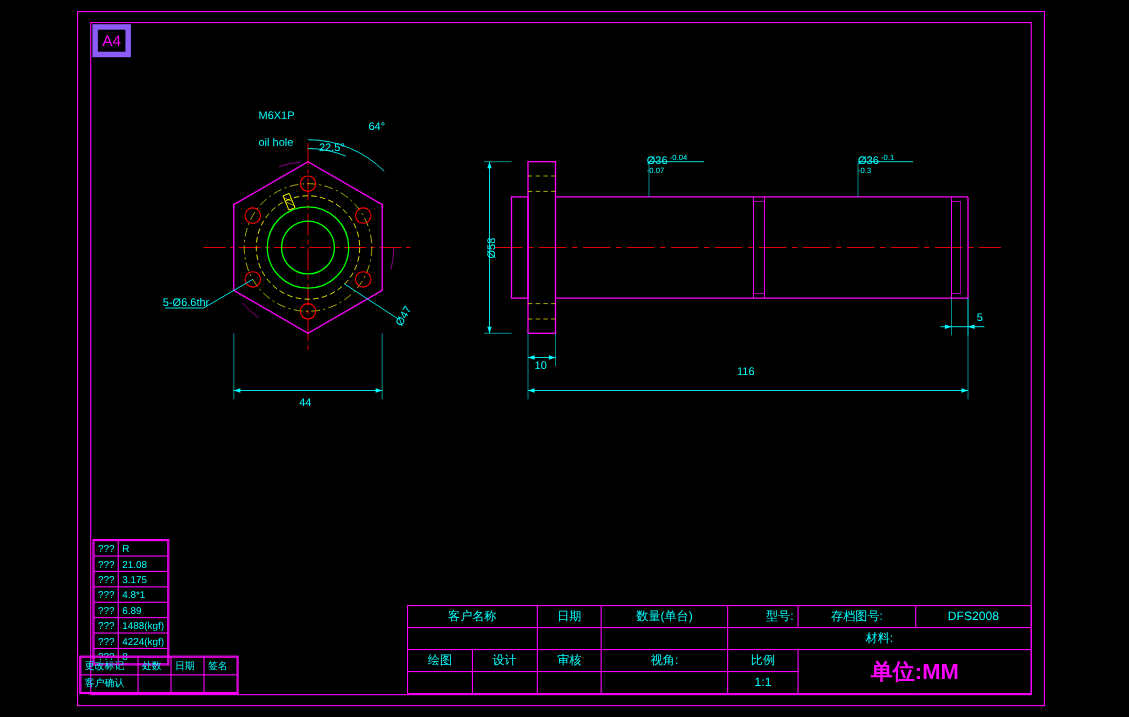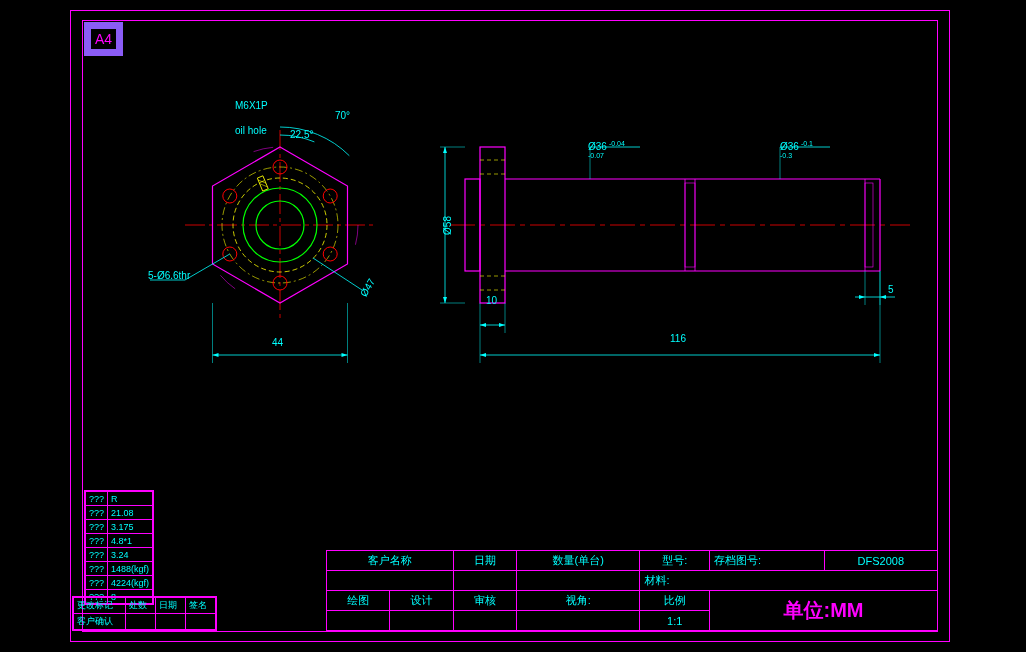--- a/index.html
+++ b/index.html
@@ -28,7 +28,7 @@
       left: 84px; top: 22px;
       color: #f0f;
       font-size: 14px;
-      border: 7px solid #8b5cf6;
+      border: 5px solid #8b5cf6;
       padding: 2px 4px;
     }
     .drawing-area {

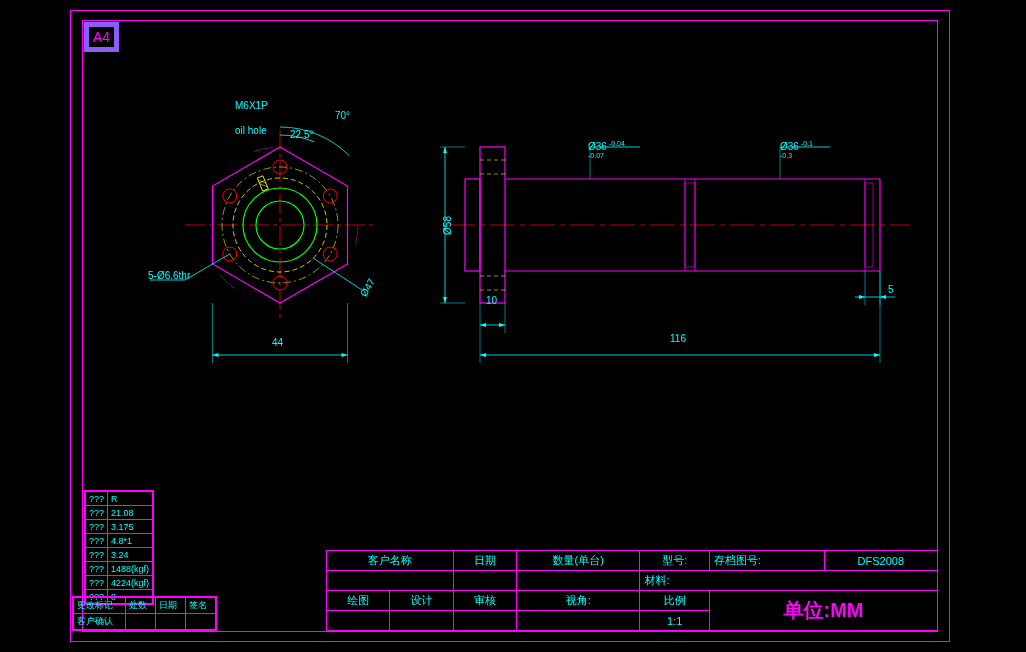--- a/index.html
+++ b/index.html
@@ -183,7 +183,7 @@
 <div class="dim-label" style="left:235px;top:100px">M6X1P</div>
 <div class="dim-label" style="left:235px;top:125px">oil hole</div>
 <div class="dim-label" style="left:290px;top:129px">22.5°</div>
-<div class="dim-label" style="left:335px;top:110px">70°</div>
+<div class="dim-label" style="left:335px;top:110px">64°</div>
 <div class="dim-label" style="left:148px;top:270px">5-Ø6.6thr</div>
 <div class="dim-label" style="left:358px;top:282px;transform:rotate(-60deg)">Ø47</div>
 <div class="dim-label" style="left:438px;top:220px;transform:rotate(-90deg)">Ø58</div>

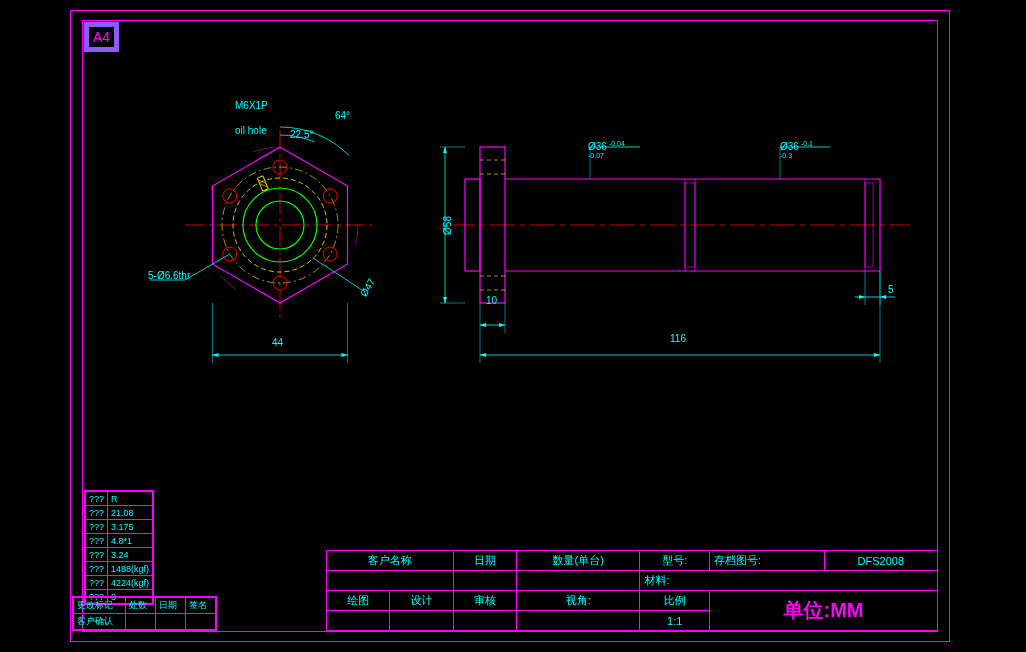--- a/index.html
+++ b/index.html
@@ -190,7 +190,7 @@
 <div class="dim-label" style="left:588px;top:140px"><span>Ø36</span><sup style="font-size:7px;margin-left:2px"><span>-0.04</span><br><span>-0.07</span></sup></div>
 <div class="dim-label" style="left:780px;top:140px"><span>Ø36</span><sup style="font-size:7px;margin-left:2px"><span>-0.1</span><br><span>-0.3</span></sup></div>
 <div class="dim-label" style="left:272px;top:337px">44</div>
-<div class="dim-label" style="left:486px;top:295px">10</div>
+<div class="dim-label" style="left:486px;top:327px">10</div>
 <div class="dim-label" style="left:888px;top:284px">5</div>
 <div class="dim-label" style="left:670px;top:333px">116</div>
 

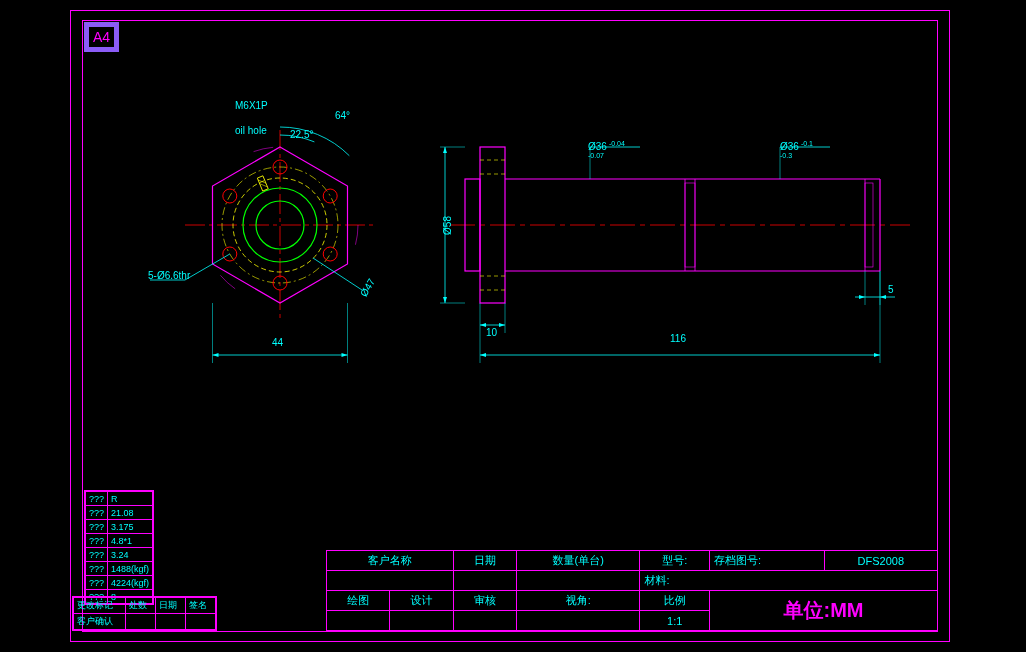--- a/index.html
+++ b/index.html
@@ -189,7 +189,7 @@
 <div class="dim-label" style="left:438px;top:220px;transform:rotate(-90deg)">Ø58</div>
 <div class="dim-label" style="left:588px;top:140px"><span>Ø36</span><sup style="font-size:7px;margin-left:2px"><span>-0.04</span><br><span>-0.07</span></sup></div>
 <div class="dim-label" style="left:780px;top:140px"><span>Ø36</span><sup style="font-size:7px;margin-left:2px"><span>-0.1</span><br><span>-0.3</span></sup></div>
-<div class="dim-label" style="left:272px;top:337px">44</div>
+<div class="dim-label" style="left:272px;top:361px">44</div>
 <div class="dim-label" style="left:486px;top:327px">10</div>
 <div class="dim-label" style="left:888px;top:284px">5</div>
 <div class="dim-label" style="left:670px;top:333px">116</div>

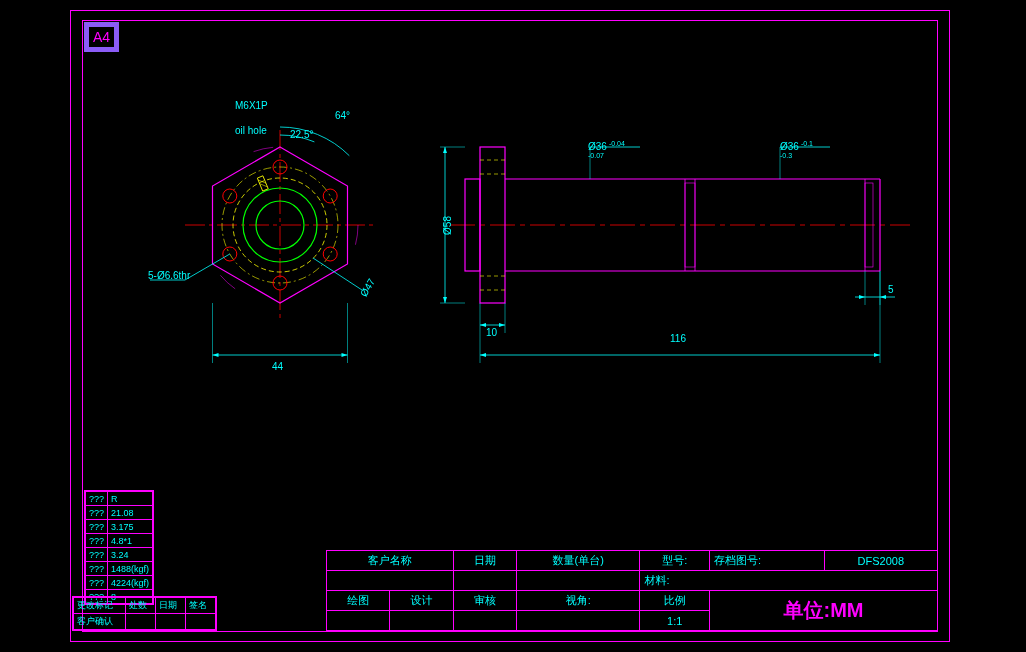--- a/index.html
+++ b/index.html
@@ -215,7 +215,7 @@
         </tr>
     <tr>
           <td>???</td>
-          <td>3.24</td>
+          <td>6.89</td>
         </tr>
     <tr>
           <td>???</td>

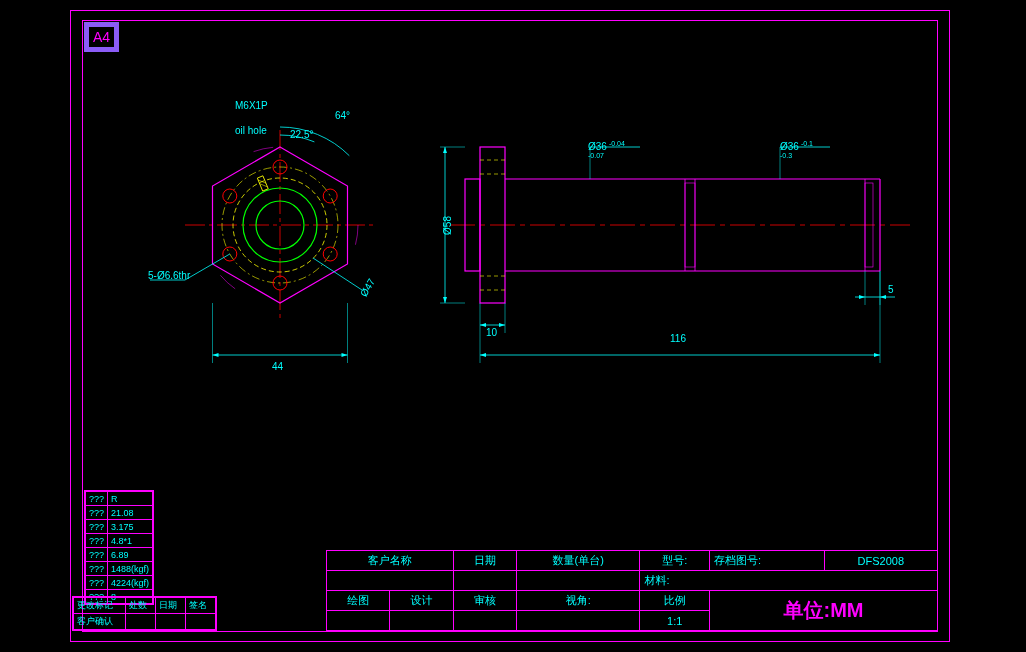--- a/index.html
+++ b/index.html
@@ -58,7 +58,7 @@
     .titleblock {
       position: absolute;
       right: 88px; bottom: 21px;
-      width: 612px;
+      width: 568px;
     }
     .titleblock table { width: 100%; border-collapse: collapse; }
     .titleblock td {

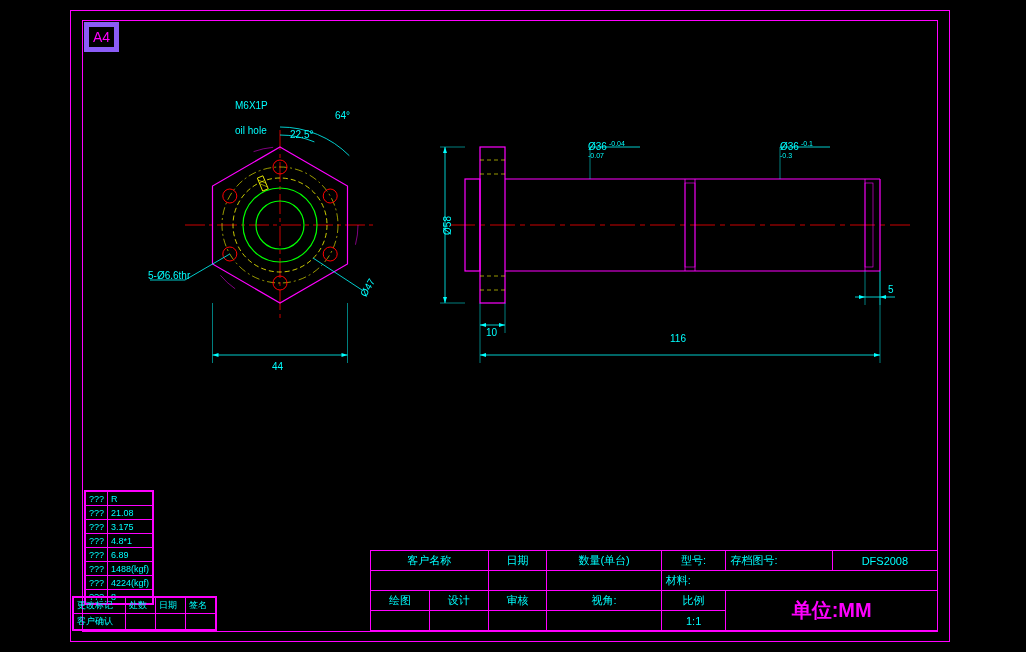--- a/index.html
+++ b/index.html
@@ -259,7 +259,7 @@
       <td colspan="2">客户名称</td>
       <td>日期</td>
       <td>数量(单台)</td>
-      <td colspan="2" style="text-align:center">型号:</td>
+      <td colspan="2" style="text-align:right">型号:</td>
       <td style="text-align:left">存档图号:</td>
       <td>DFS2008</td>
     </tr>

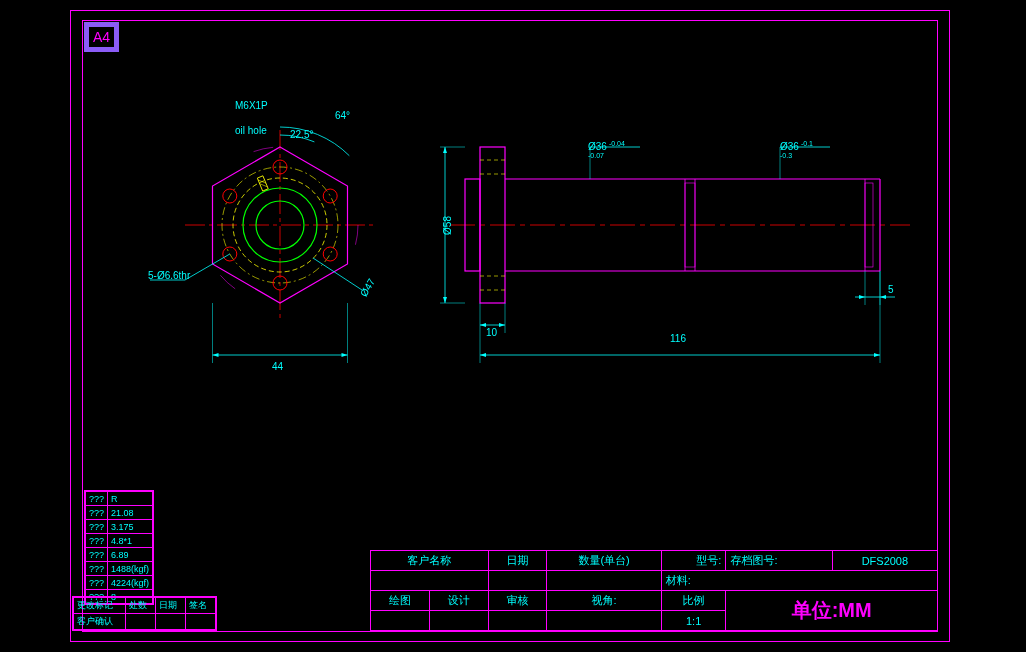--- a/index.html
+++ b/index.html
@@ -260,7 +260,7 @@
       <td>日期</td>
       <td>数量(单台)</td>
       <td colspan="2" style="text-align:right">型号:</td>
-      <td style="text-align:left">存档图号:</td>
+      <td style="text-align:center">存档图号:</td>
       <td>DFS2008</td>
     </tr>
     <tr>

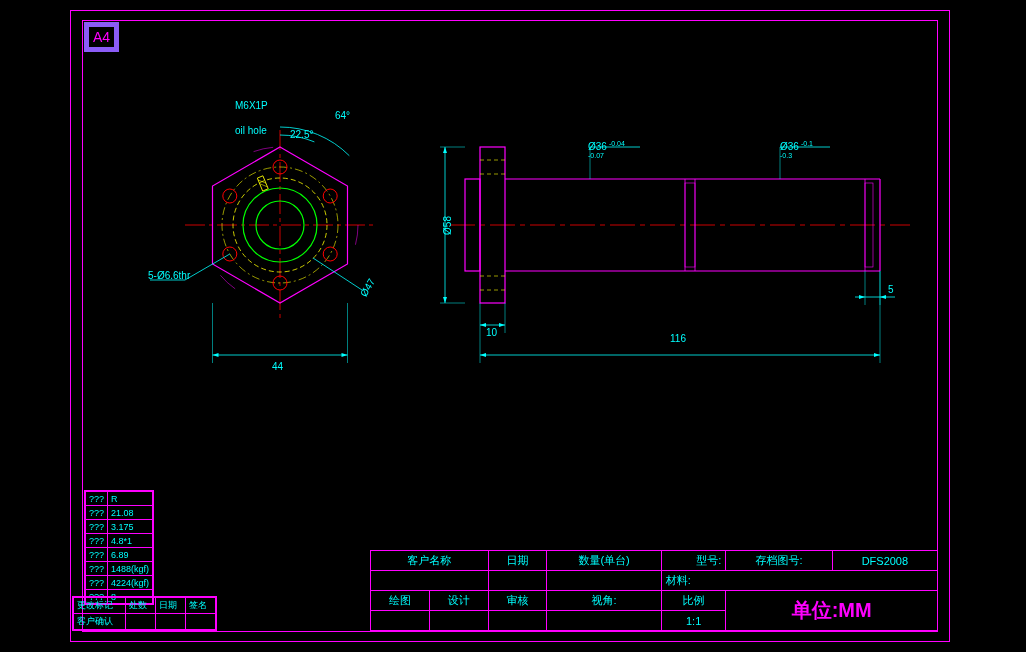--- a/index.html
+++ b/index.html
@@ -267,7 +267,7 @@
       <td colspan="2"></td>
           <td></td>
           <td></td>
-      <td colspan="4" style="text-align:left">材料:</td>
+      <td colspan="4" style="text-align:center">材料:</td>
     </tr>
     <tr>
       <td>绘图</td>

